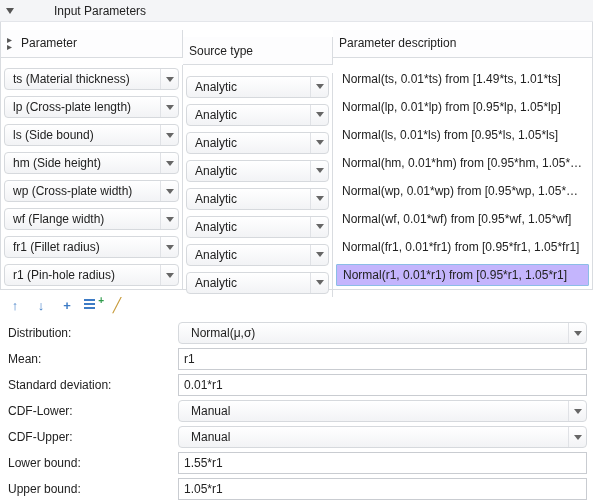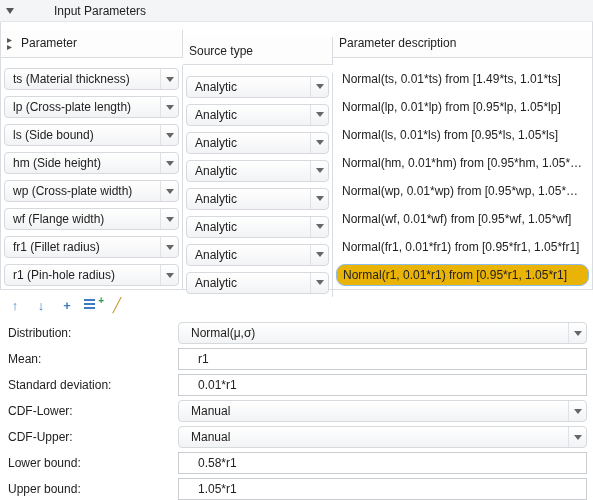--- a/index.html
+++ b/index.html
@@ -110,9 +110,9 @@
     width: 100%;
   }
   .row-selected .desc-text {
-    background: #eab308;
+    background: #c4b5fd;
     border: 1px solid #8cbde6;
-    border-radius: 9px;
+    border-radius: 1px;
     height: 22px;
     display: flex; align-items: center;
     padding: 0 6px;

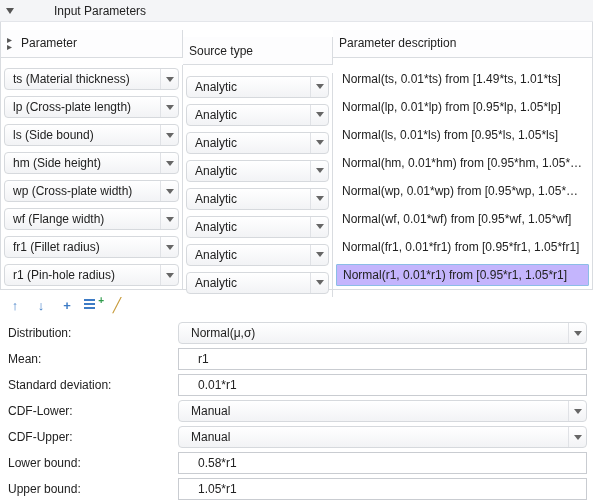--- a/index.html
+++ b/index.html
@@ -168,7 +168,7 @@
     flex: 1;
     height: 22px;
     border: 1px solid #c9ccd1;
-    padding: 0 19px;
+    padding: 0 5px;
     display: flex; align-items: center;
     background: #fff;
   }

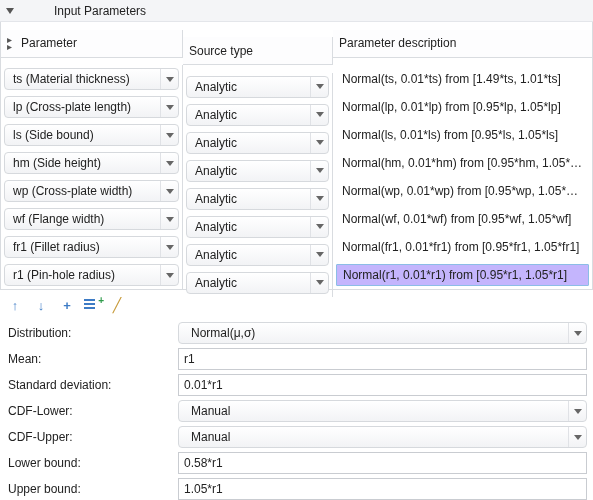--- a/index.html
+++ b/index.html
@@ -439,7 +439,7 @@
     <div class="form-label">Lower bound:</div>
     <div class="form-control-wrap">
       <div class="textfield">
-        <span>0.58*r1</span>
+        <span>1.55*r1</span>
       </div>
     </div>
   </div>

